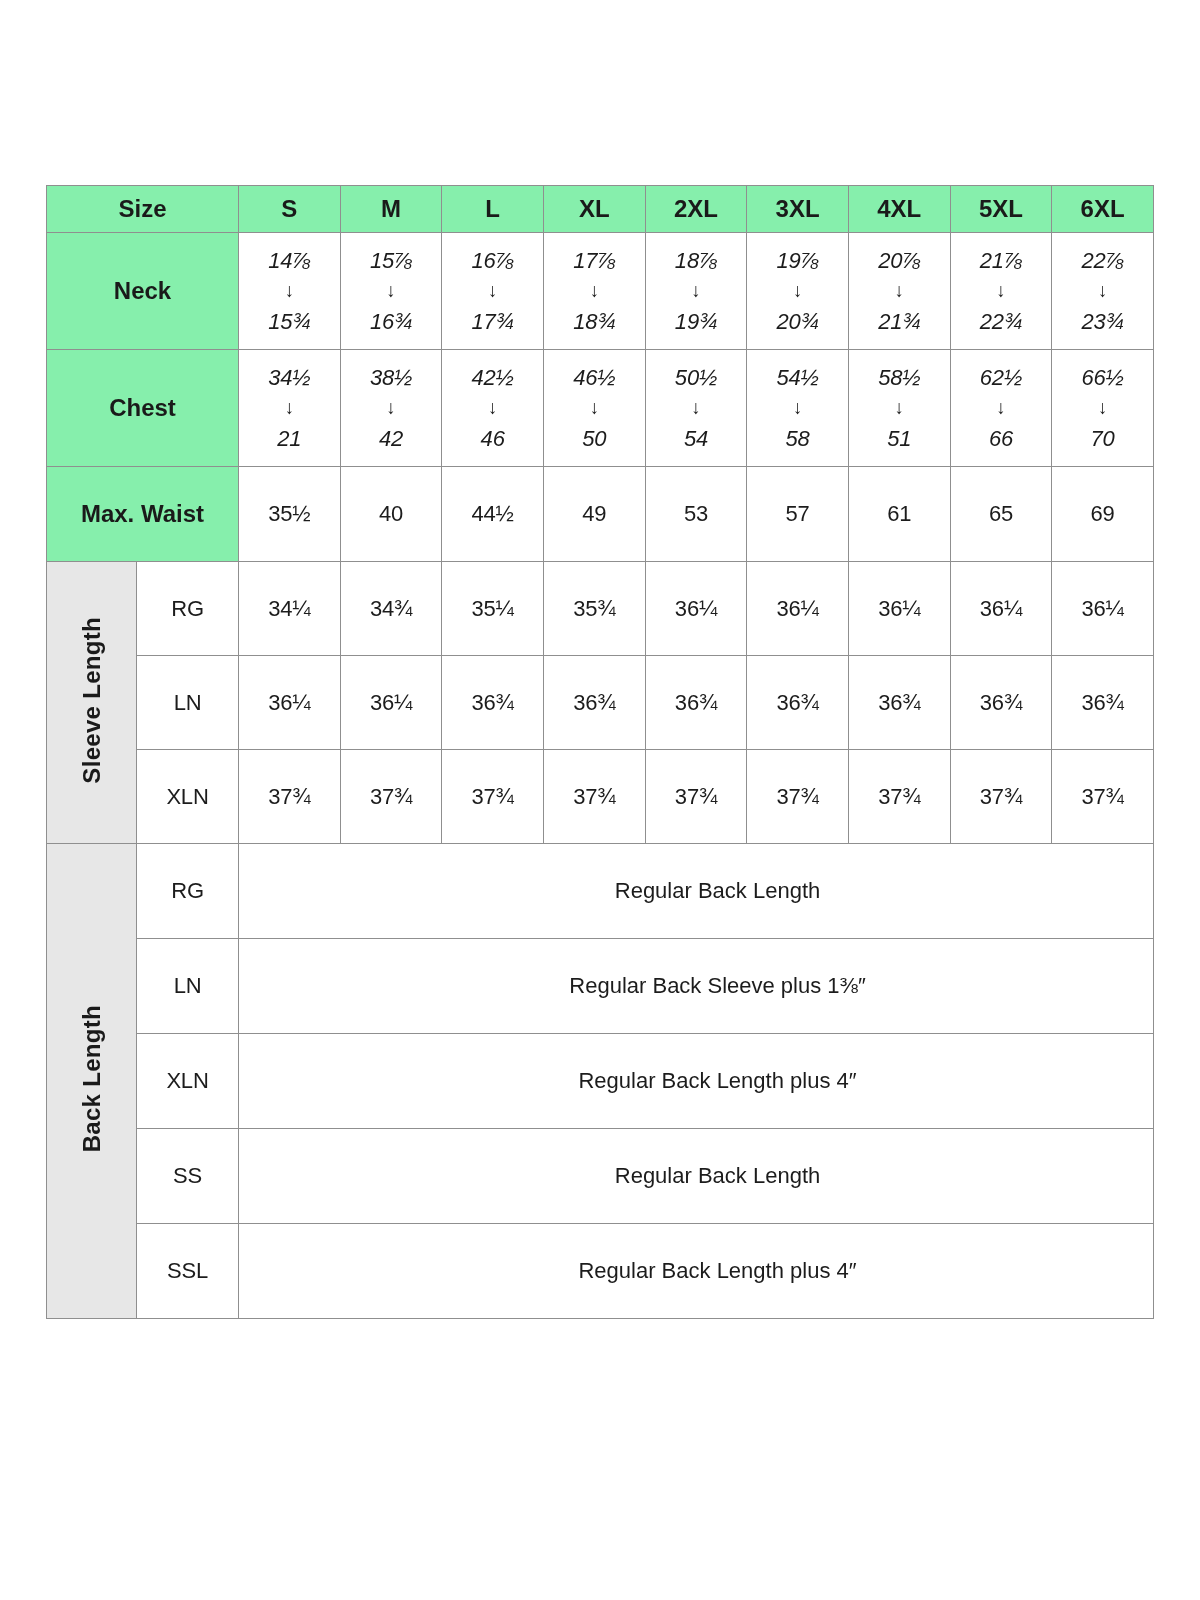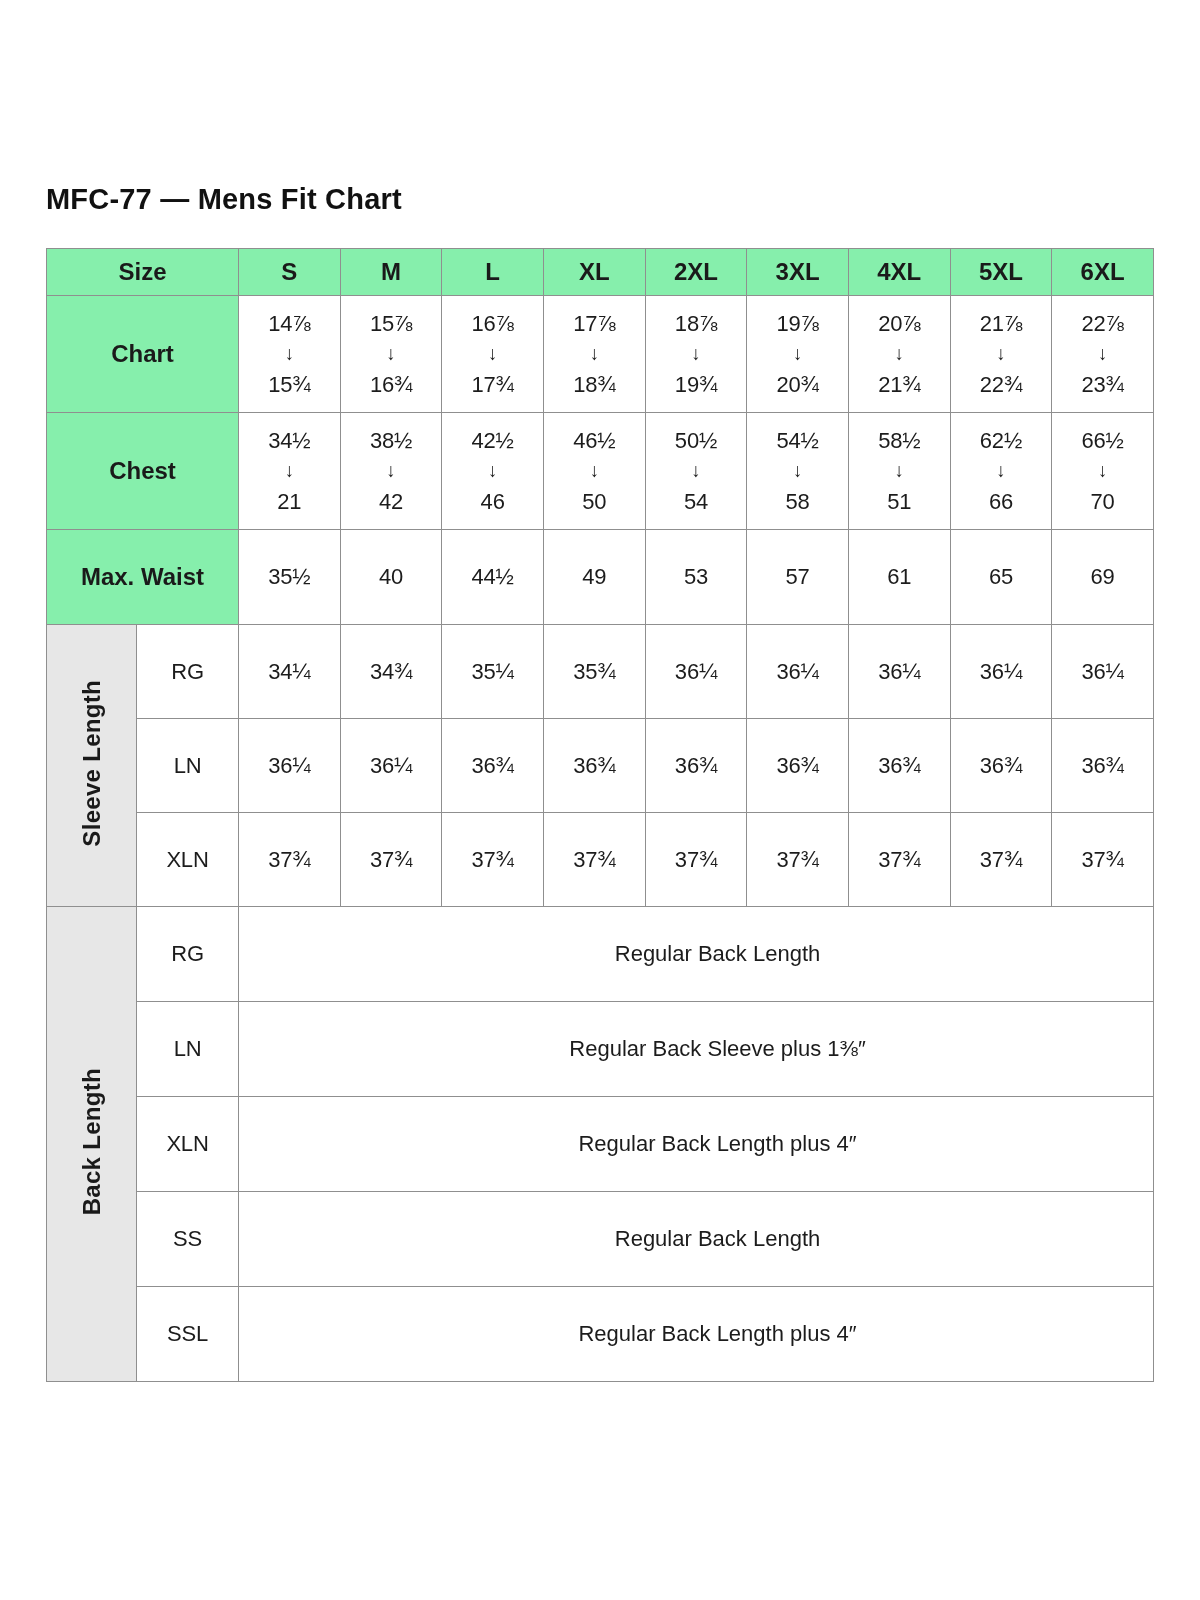--- a/index.html
+++ b/index.html
@@ -80,7 +80,6 @@
 
 <div class="page">
 
-  <h1 class="title">MFC-77 — Mens Fit Chart</h1>
 
   <table class="fit">
     <colgroup>

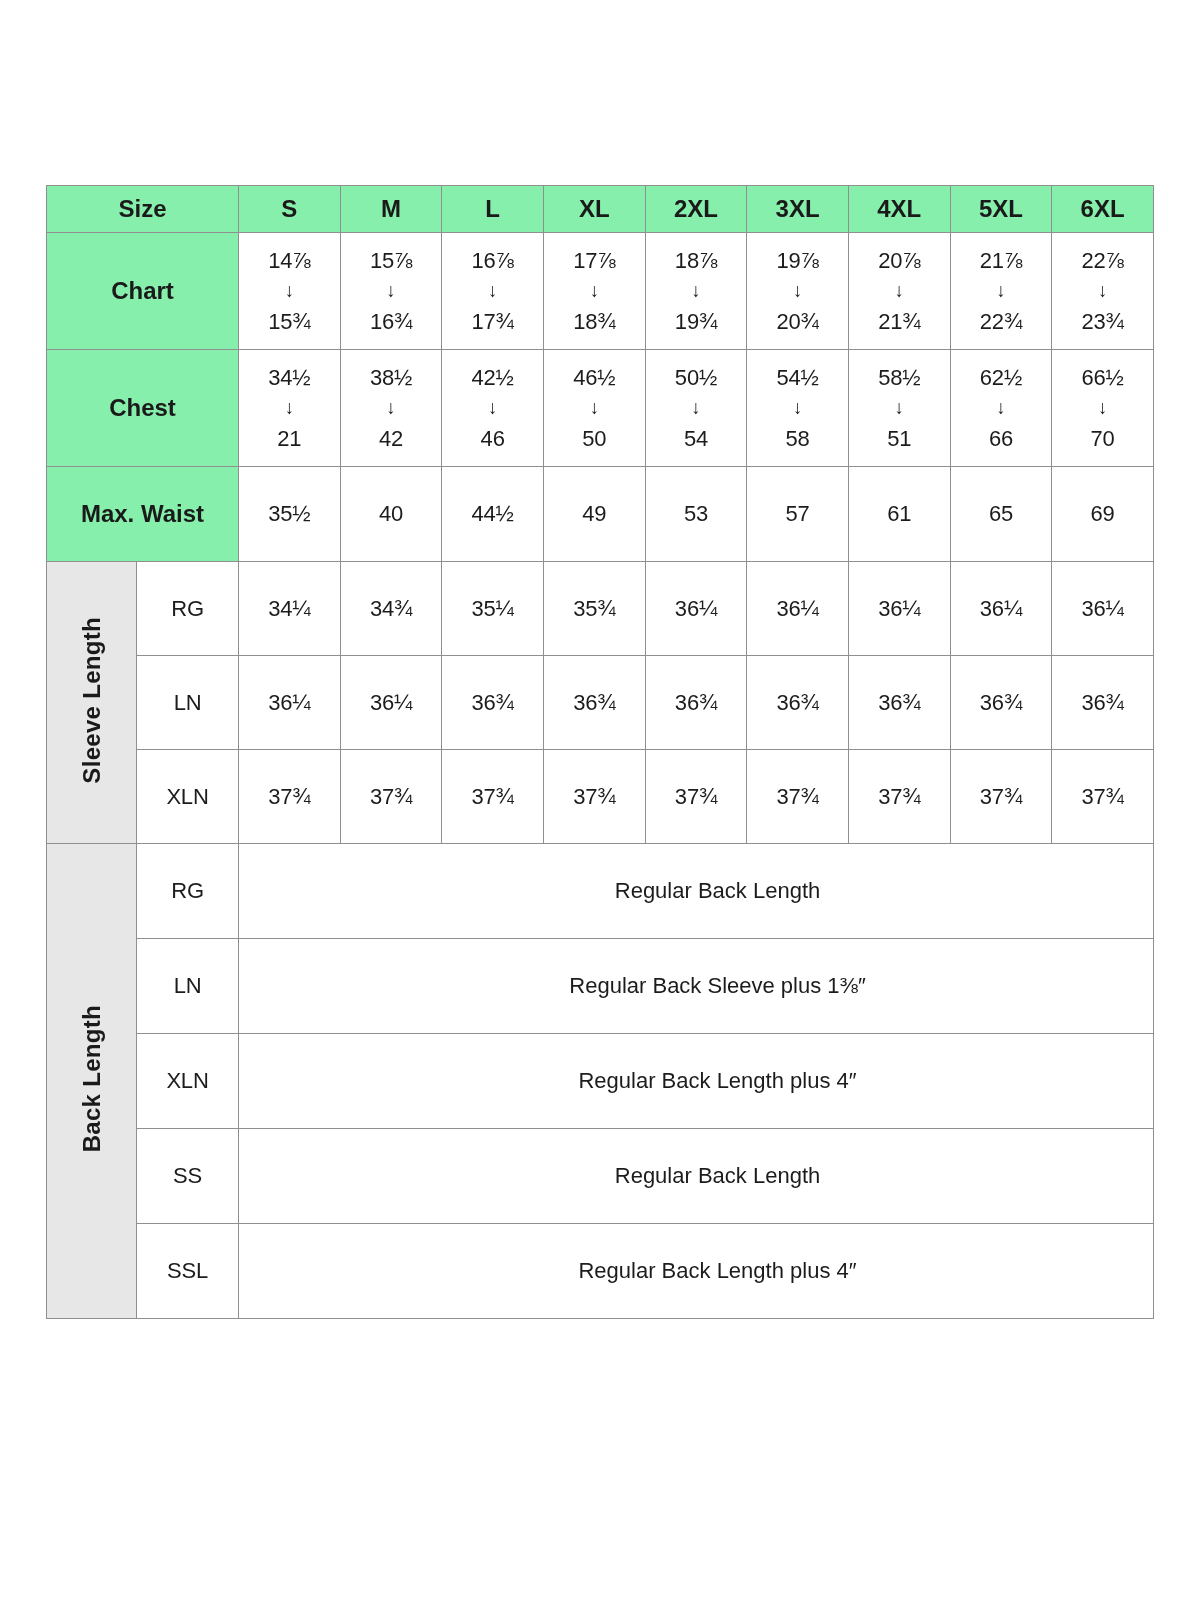--- a/index.html
+++ b/index.html
@@ -66,7 +66,7 @@
     letter-spacing: -0.2px;
     color: #1c1c1c;
   }
-  td.val .rv { line-height: 1.5; }
+  td.val .rv { line-height: 1.5; font-style: italic; }
   .arrow {
     font-size: 19px;
     font-weight: bold;

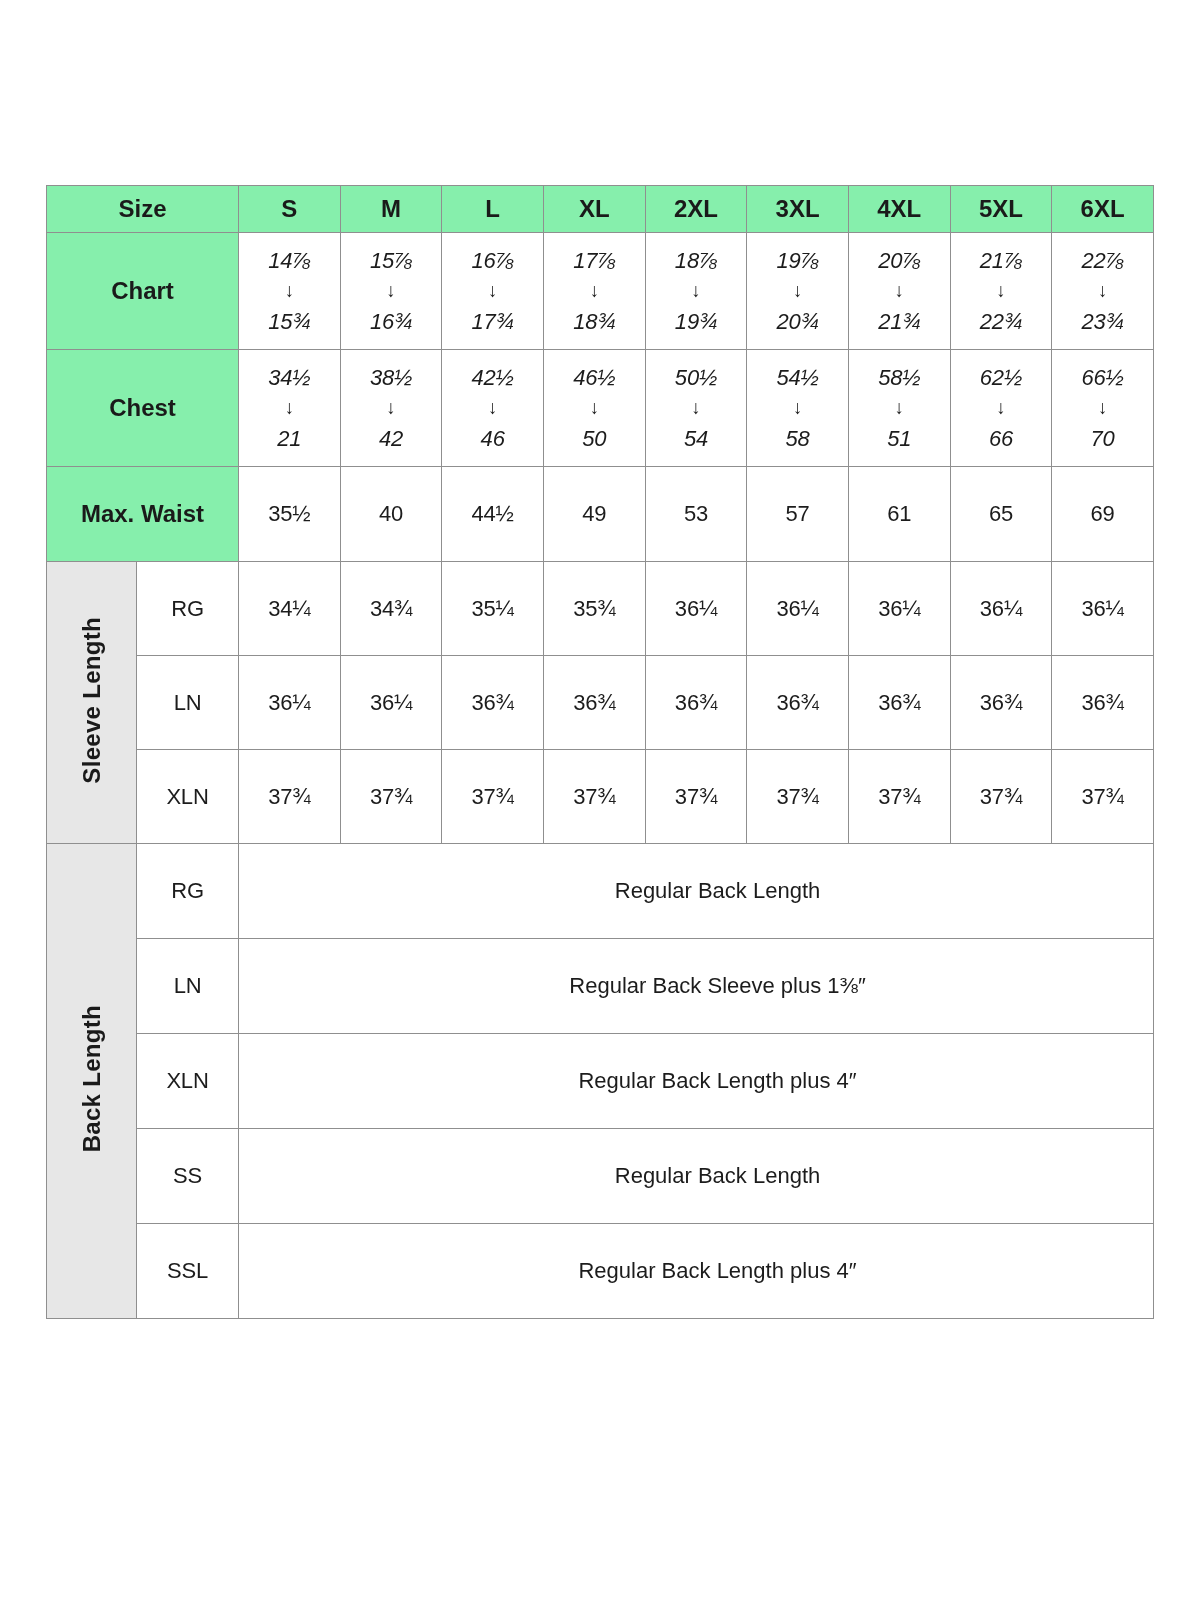--- a/index.html
+++ b/index.html
@@ -103,7 +103,7 @@
     </tr>
 
     <tr class="h-range">
-      <th class="hd" colspan="2">Chart</th>
+      <th class="hd" colspan="2">Neck</th>
       <td class="val">
         <div class="rv">14⅞</div>
         <div class="arrow">↓</div>

